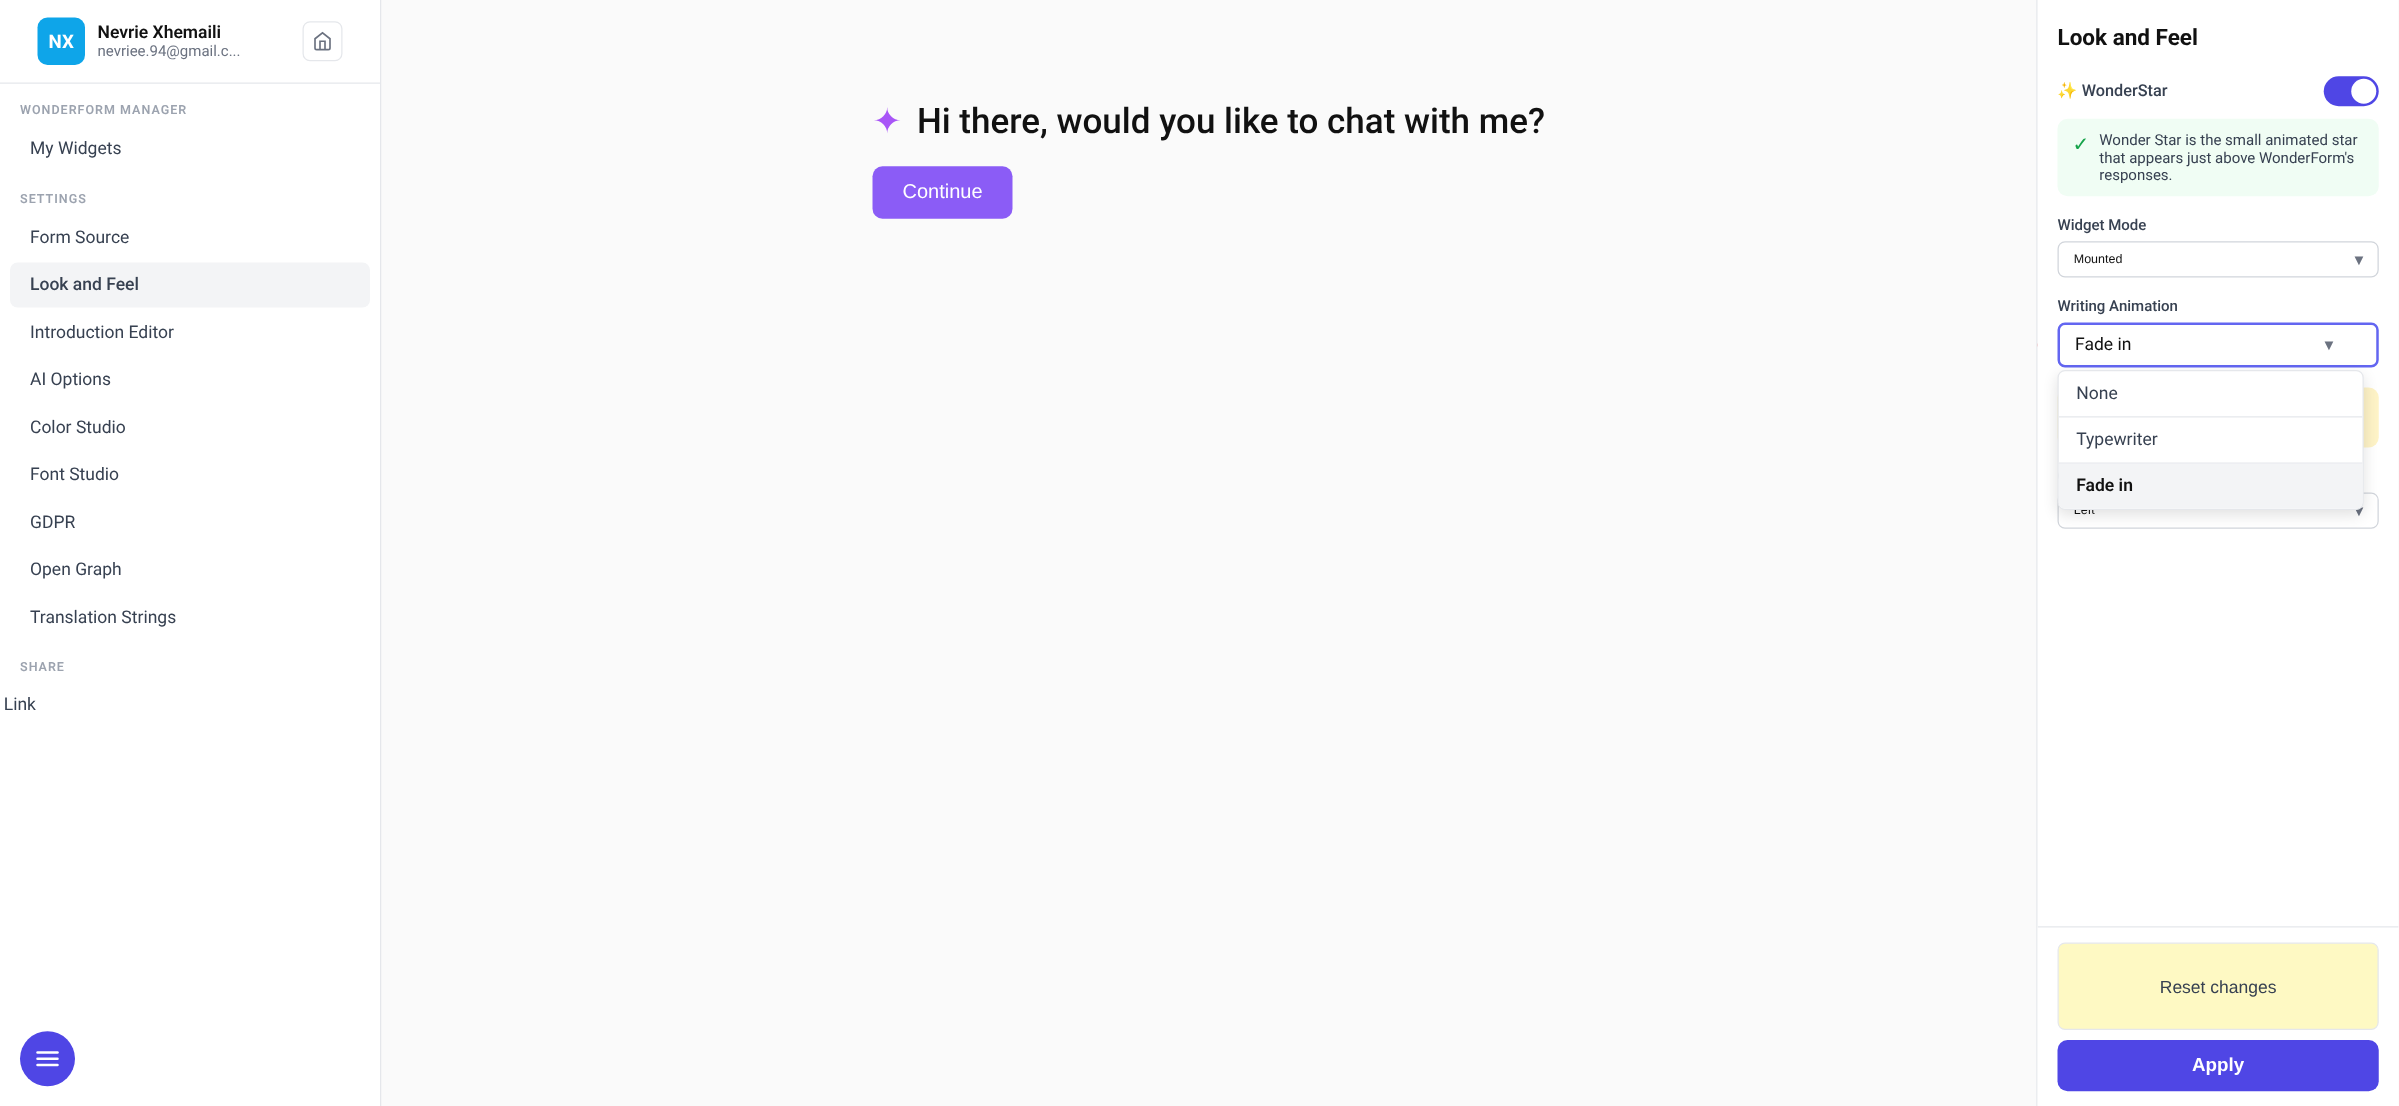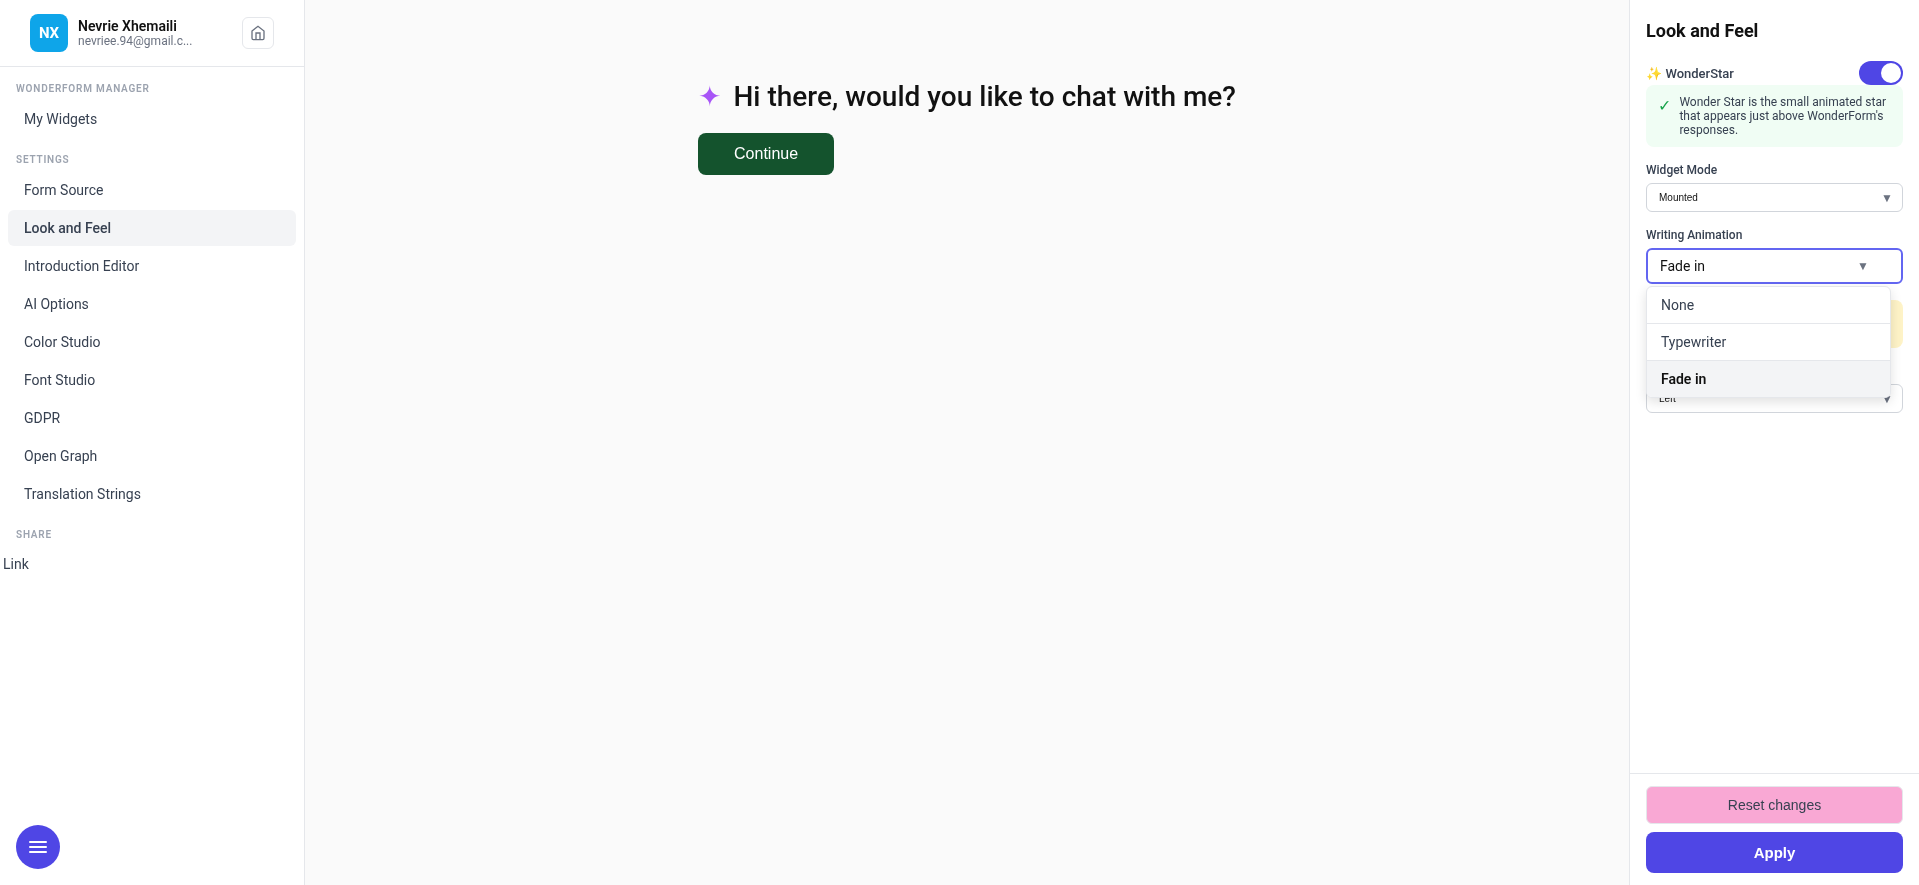--- a/index.html
+++ b/index.html
@@ -150,6 +150,7 @@
       display: flex;
       align-items: center;
       justify-content: space-between;
+      margin-bottom: 10px;
     }
     .wonder-star-label {
       font-size: 13px;

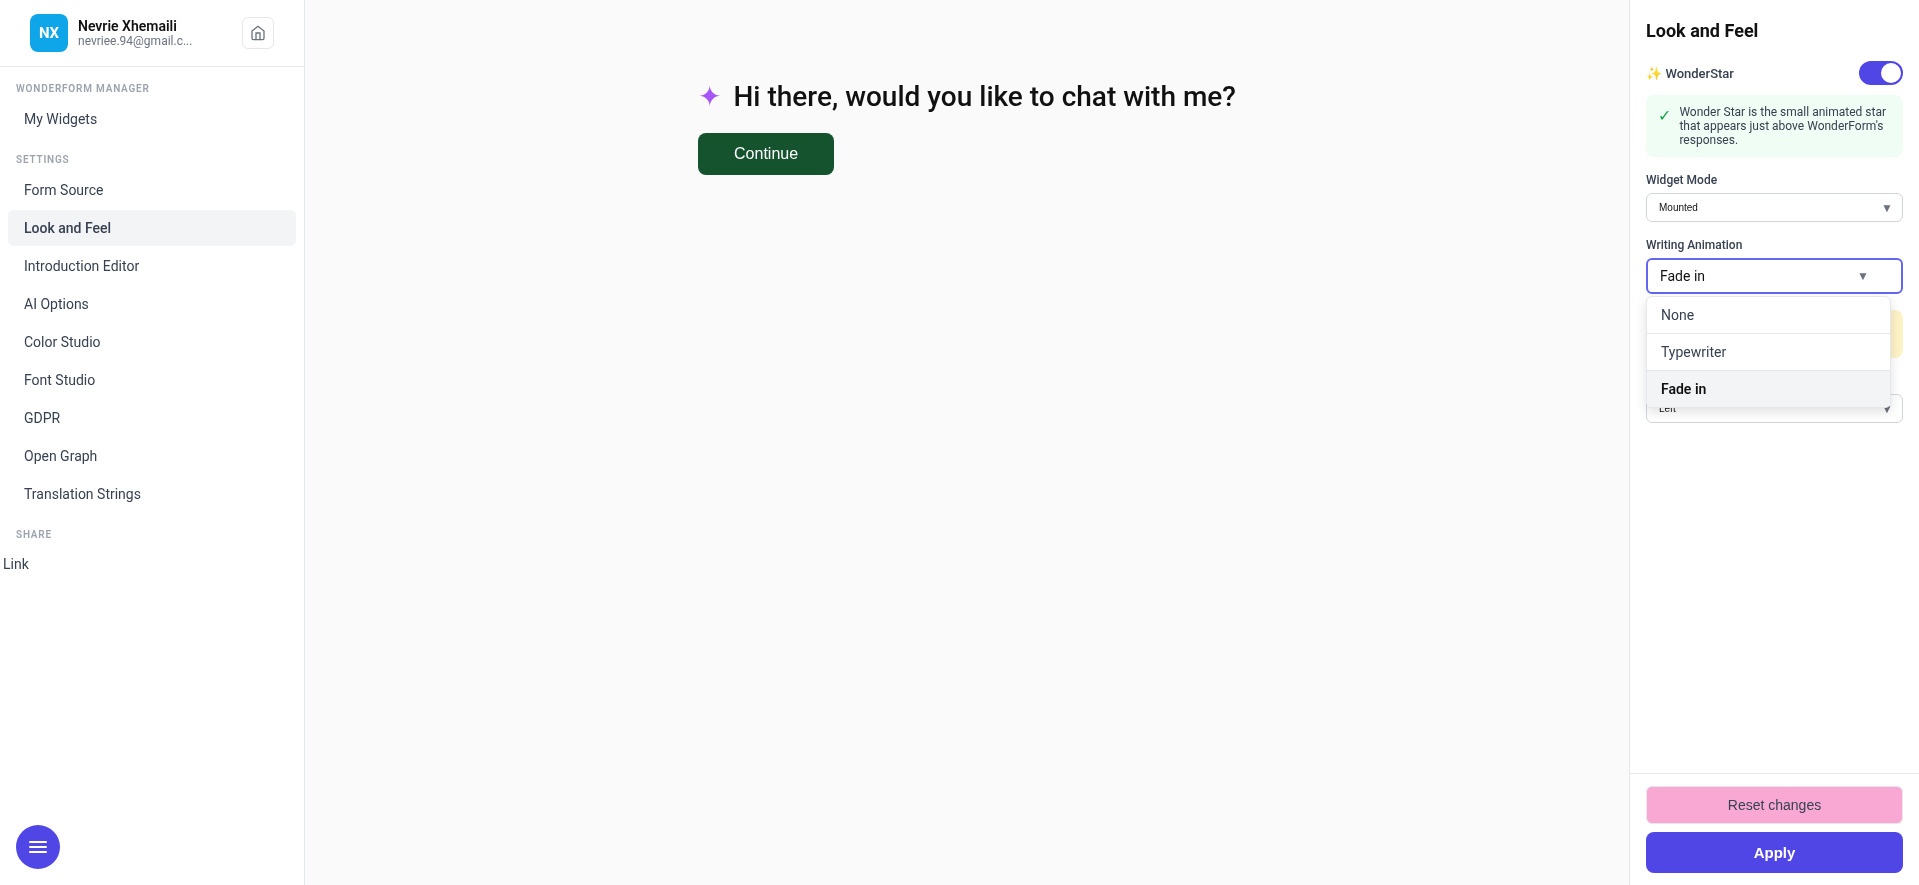--- a/index.html
+++ b/index.html
@@ -110,11 +110,11 @@
       color: #111;
     }
     .continue-btn {
-      background: #14532d;
+      background: #8b5cf6;
       color: #fff;
       border: none;
       border-radius: 8px;
-      padding: 12px 36px;
+      padding: 12px 24px;
       font-size: 16px;
       font-weight: 500;
       cursor: pointer;

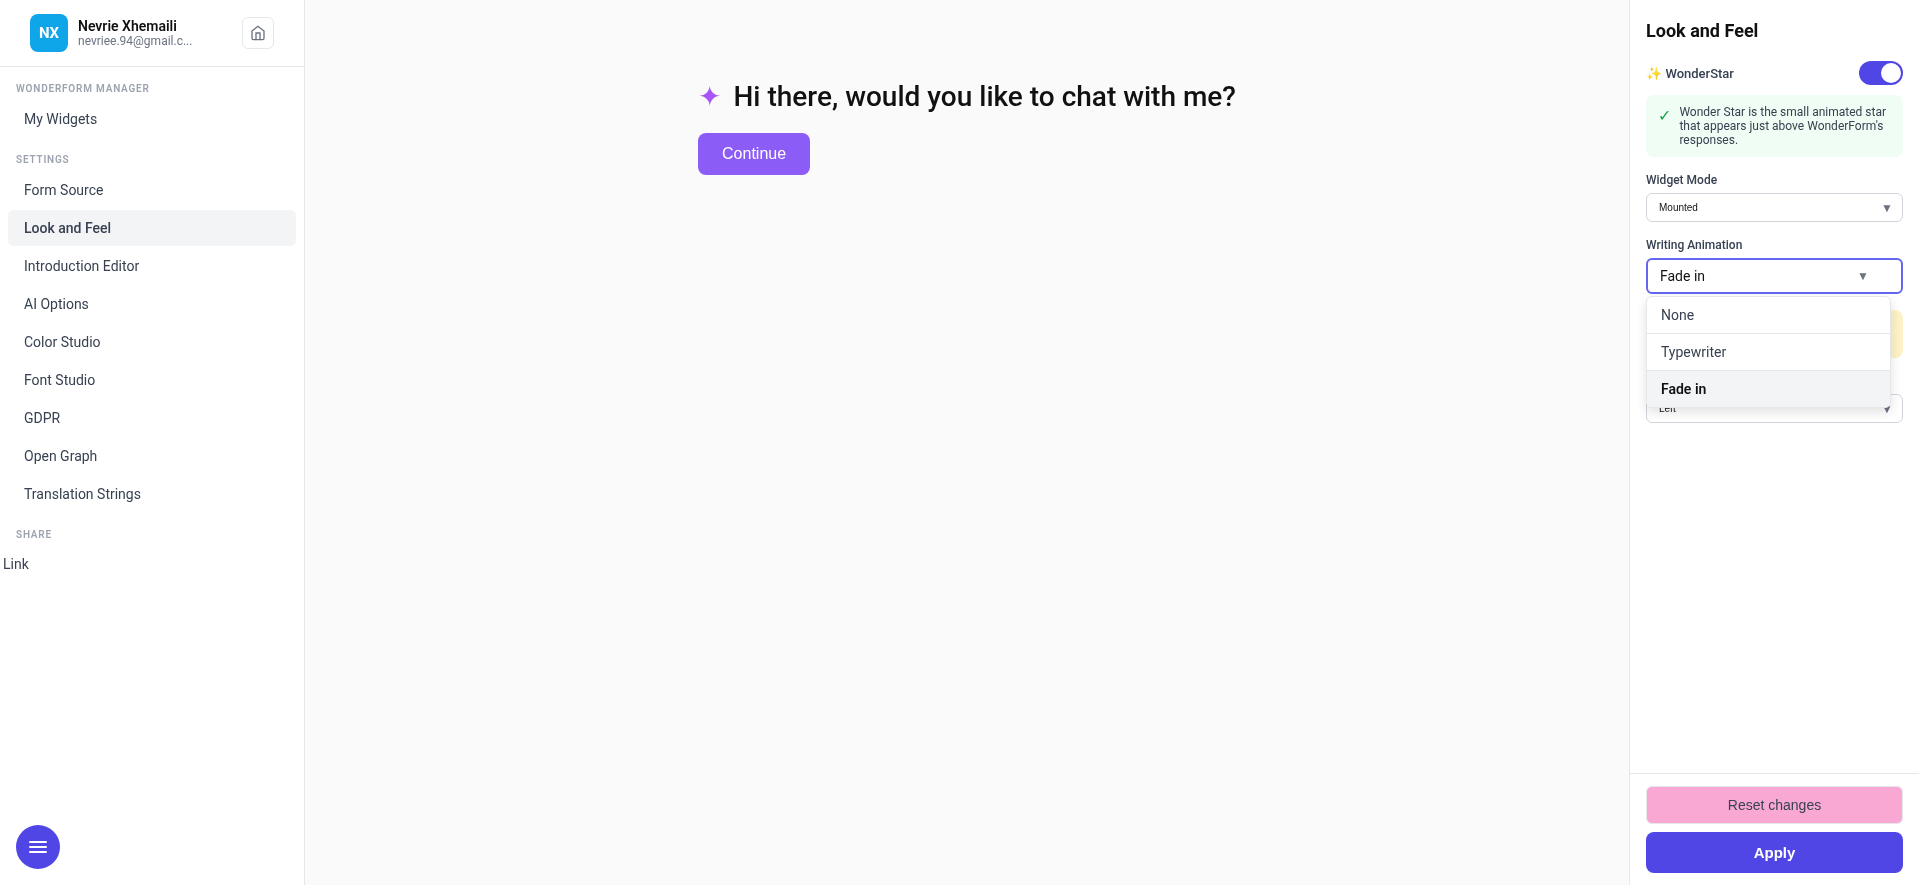--- a/index.html
+++ b/index.html
@@ -289,8 +289,8 @@
     }
     .reset-btn {
       width: 100%;
-      padding: 10px;
-      background: #f9a8d4;
+      padding: 26px;
+      background: #fef9c3;
       border: 1px solid #e5e7eb;
       border-radius: 6px;
       font-size: 14px;

